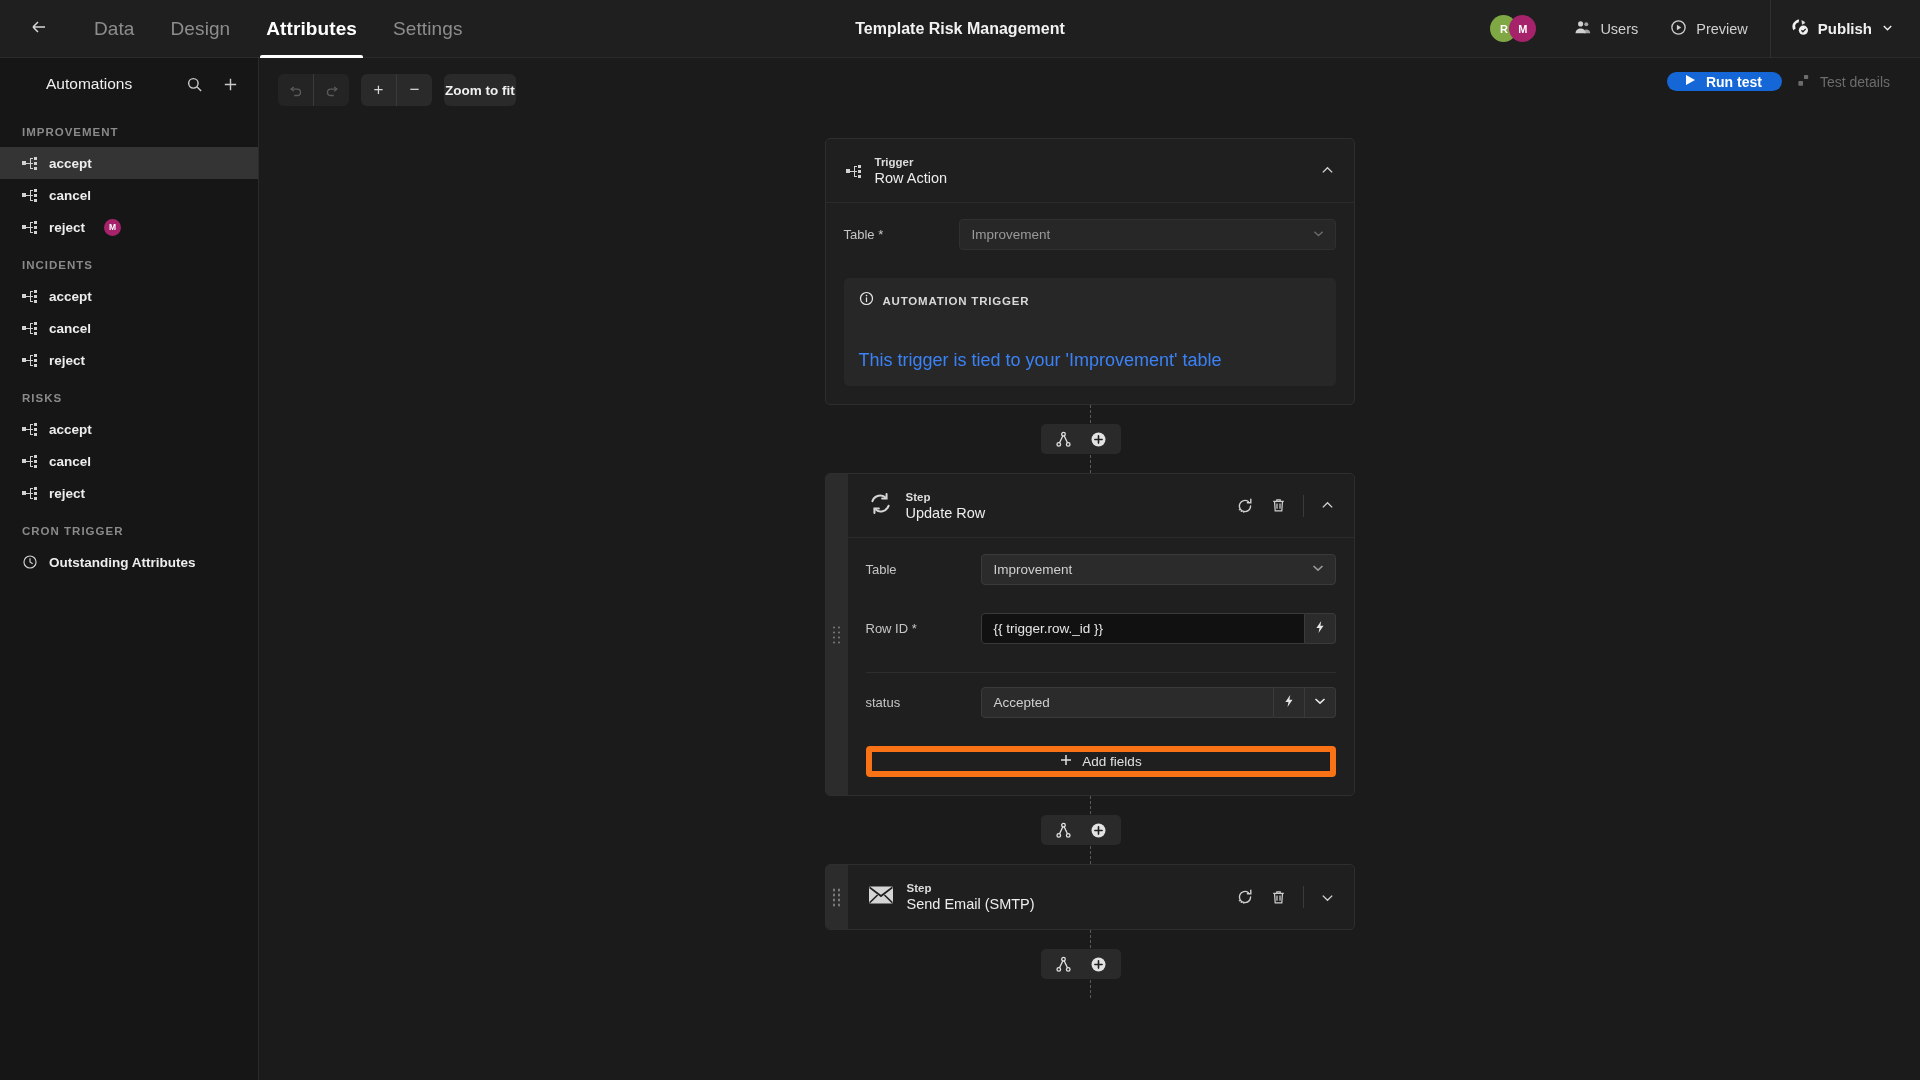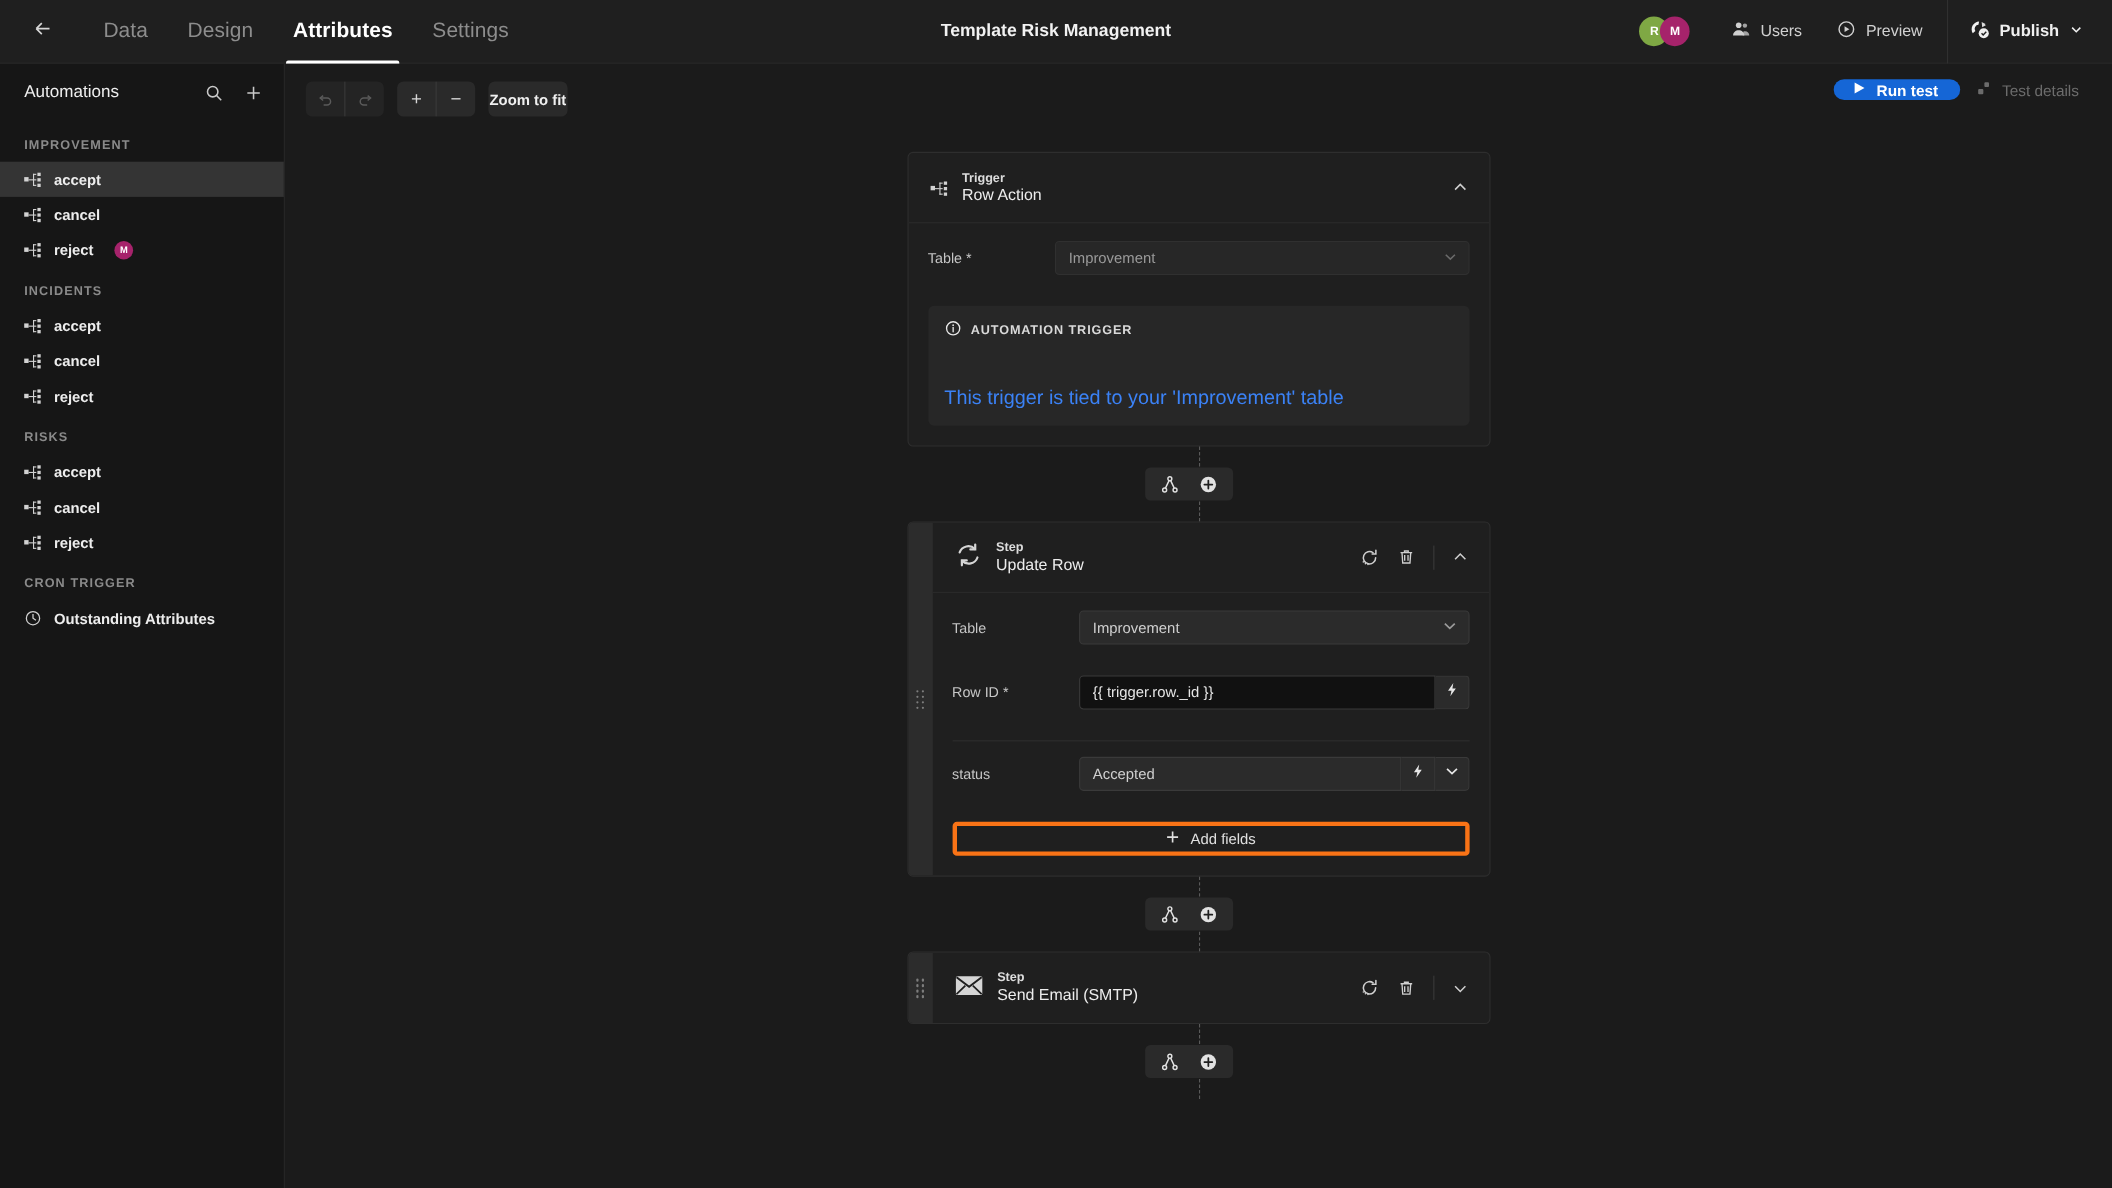--- a/index.html
+++ b/index.html
@@ -64,7 +64,7 @@
     background: #161616; border-right: 1px solid #2a2a2a;
   }
   .sb-head {
-    display: flex; align-items: center; height: 52px; padding: 0 18px 0 22px;
+    display: flex; align-items: center; height: 52px; padding: 0 18px 0 22px; margin-left: 24px;
   }
   .sb-title { font-size: 15.5px; color: #efefef; }
   .sb-actions { margin-left: auto; display: flex; align-items: center; gap: 16px; }

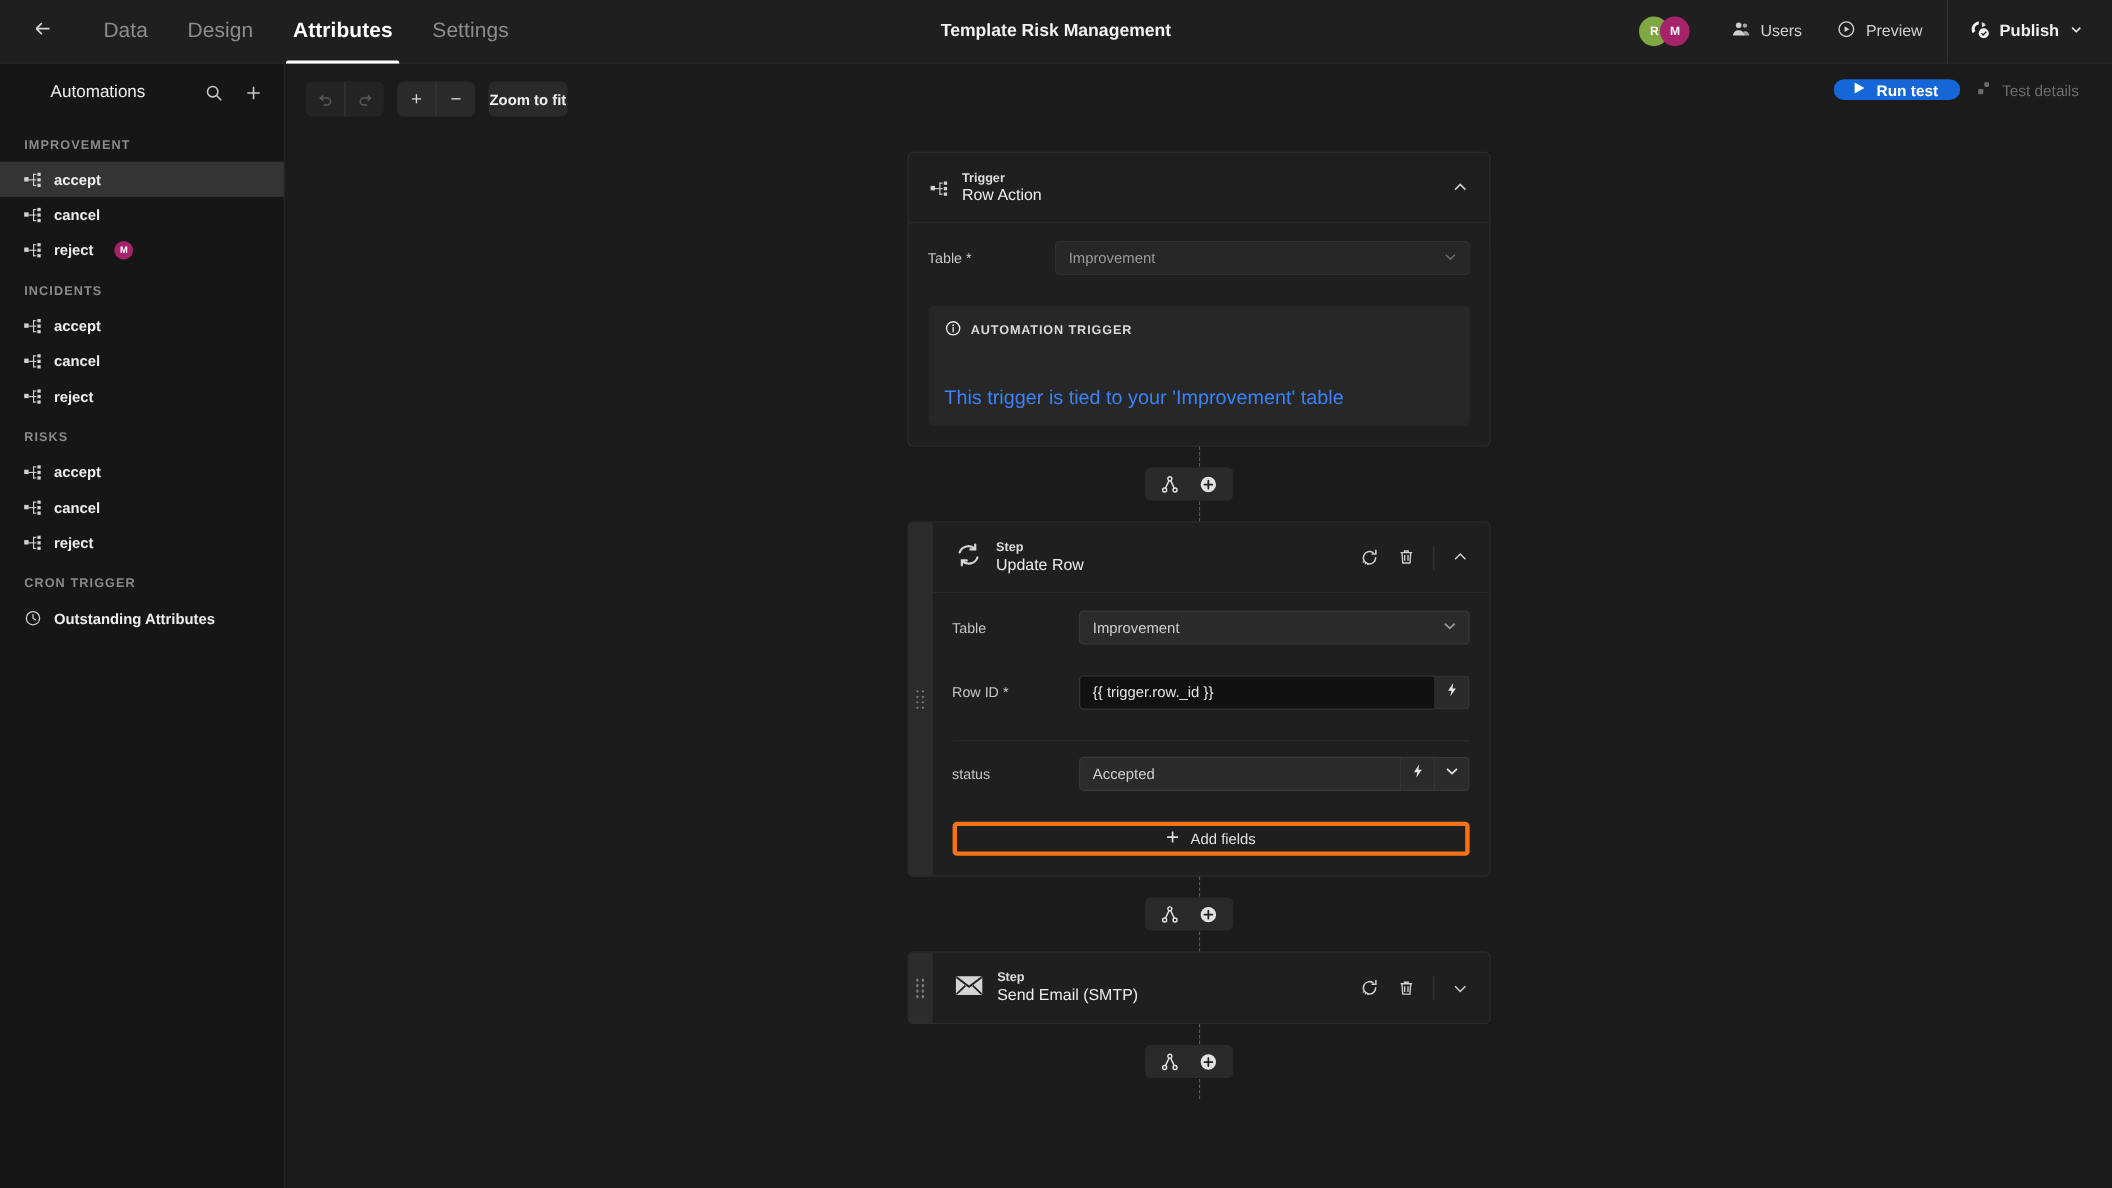--- a/index.html
+++ b/index.html
@@ -193,7 +193,7 @@
   .info-text { font-size: 18px; color: #3b82f6; margin-top: 40px; }
   .divider-line { height: 1px; background: #2e2e2e; margin: 4px 0 14px 0; }
   .addfields {
-    height: 31px; border: 4px solid #f97316; border-radius: 4px; background: transparent;
+    height: 31px; border: 6px solid #f97316; border-radius: 4px; background: transparent;
     display: flex; align-items: center; justify-content: center; gap: 9px;
     font-size: 13.5px; color: #e0e0e0; cursor: pointer; margin-top: 2px;
   }

